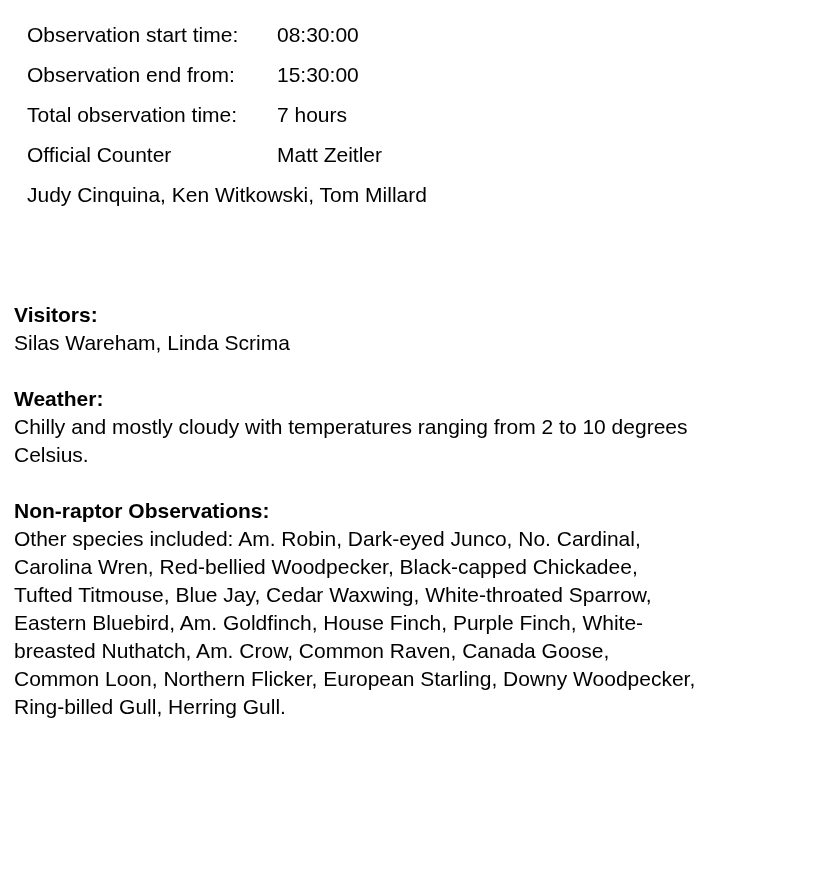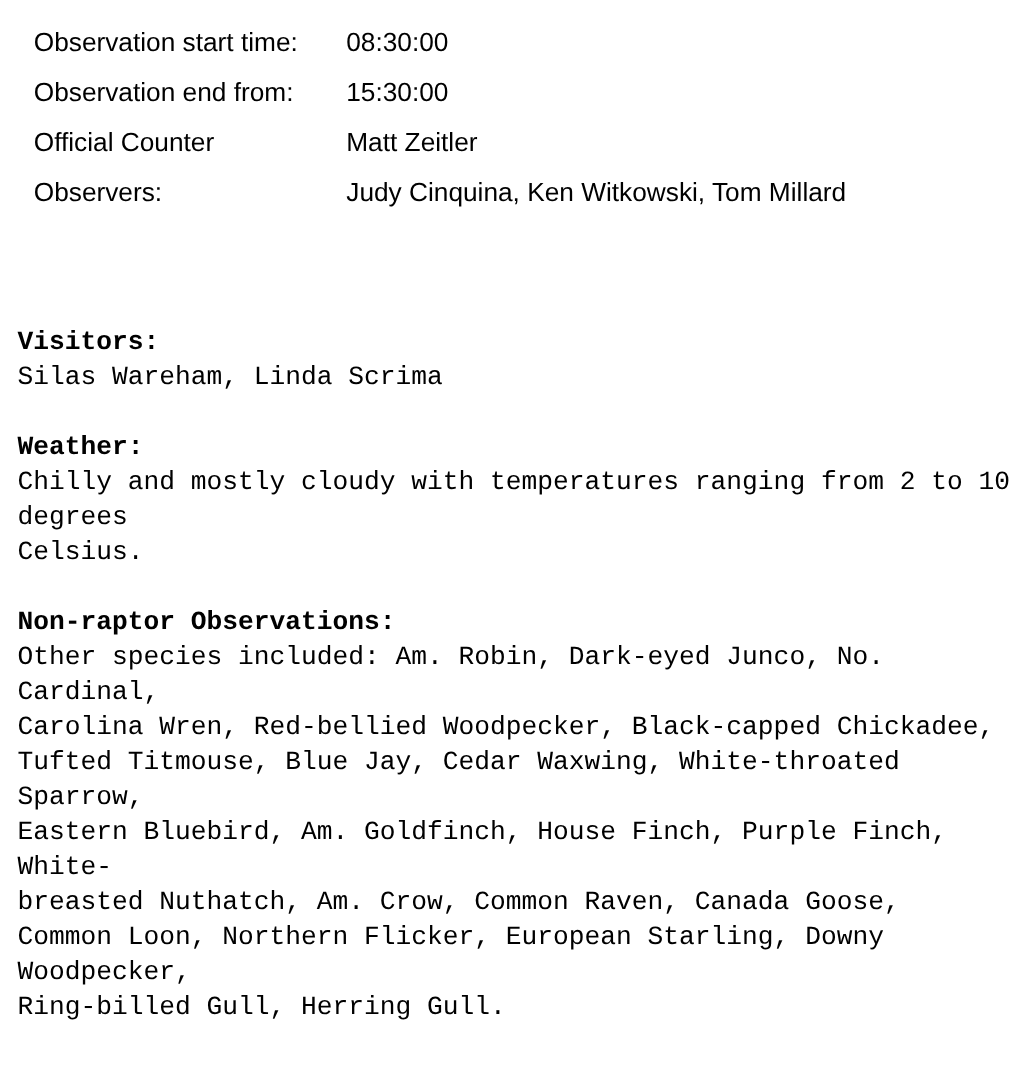--- a/index.html
+++ b/index.html
@@ -58,6 +58,10 @@
     <span class="meta-value">15:30:00</span>
   </div>
   <div class="meta-row">
+    <span class="meta-label">Total observation time:</span>
+    <span class="meta-value">7 hours</span>
+  </div>
+  <div class="meta-row">
     <span class="meta-label">Official Counter</span>
     <span class="meta-value">Matt Zeitler</span>
   </div>

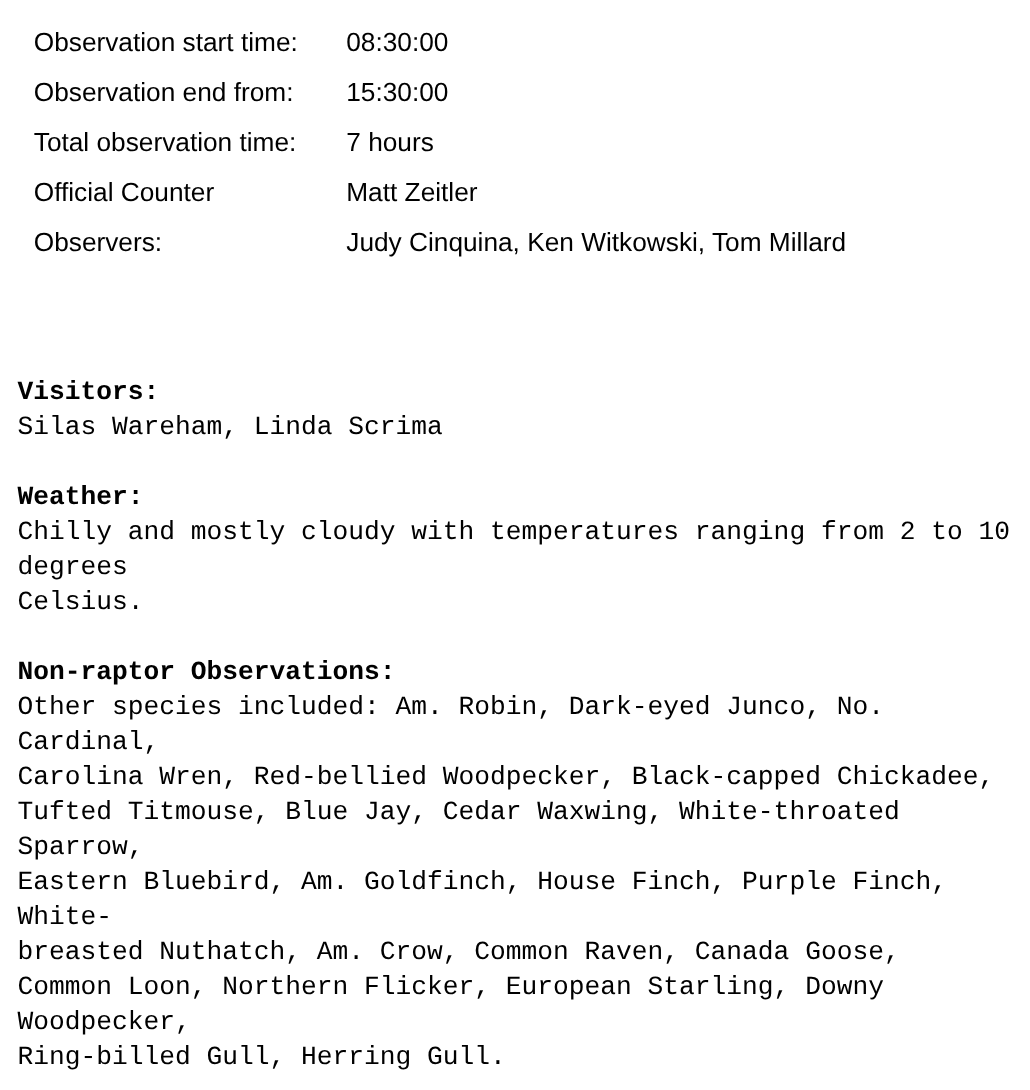--- a/index.html
+++ b/index.html
@@ -66,7 +66,6 @@
     <span class="meta-value">Matt Zeitler</span>
   </div>
   <div class="meta-row">
-    <span class="meta-label">Observers:</span>
     <span class="meta-value">Judy Cinquina, Ken Witkowski, Tom Millard</span>
   </div>
 </div>

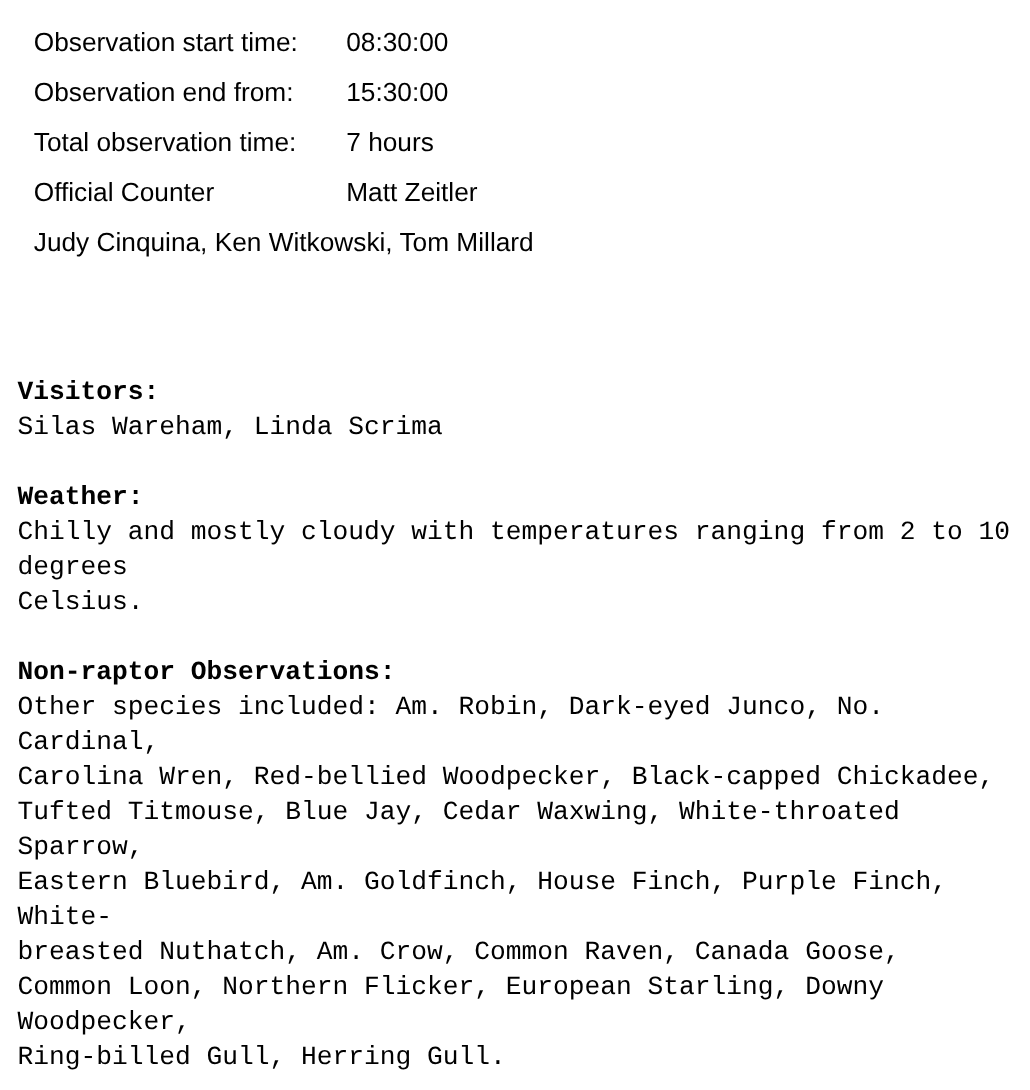--- a/index.html
+++ b/index.html
@@ -36,7 +36,6 @@
   }
   .section {
     margin: 0 0 28px 0;
-    font-family: Liberation Mono, monospace;
   }
   .section-heading {
     font-weight: bold;

